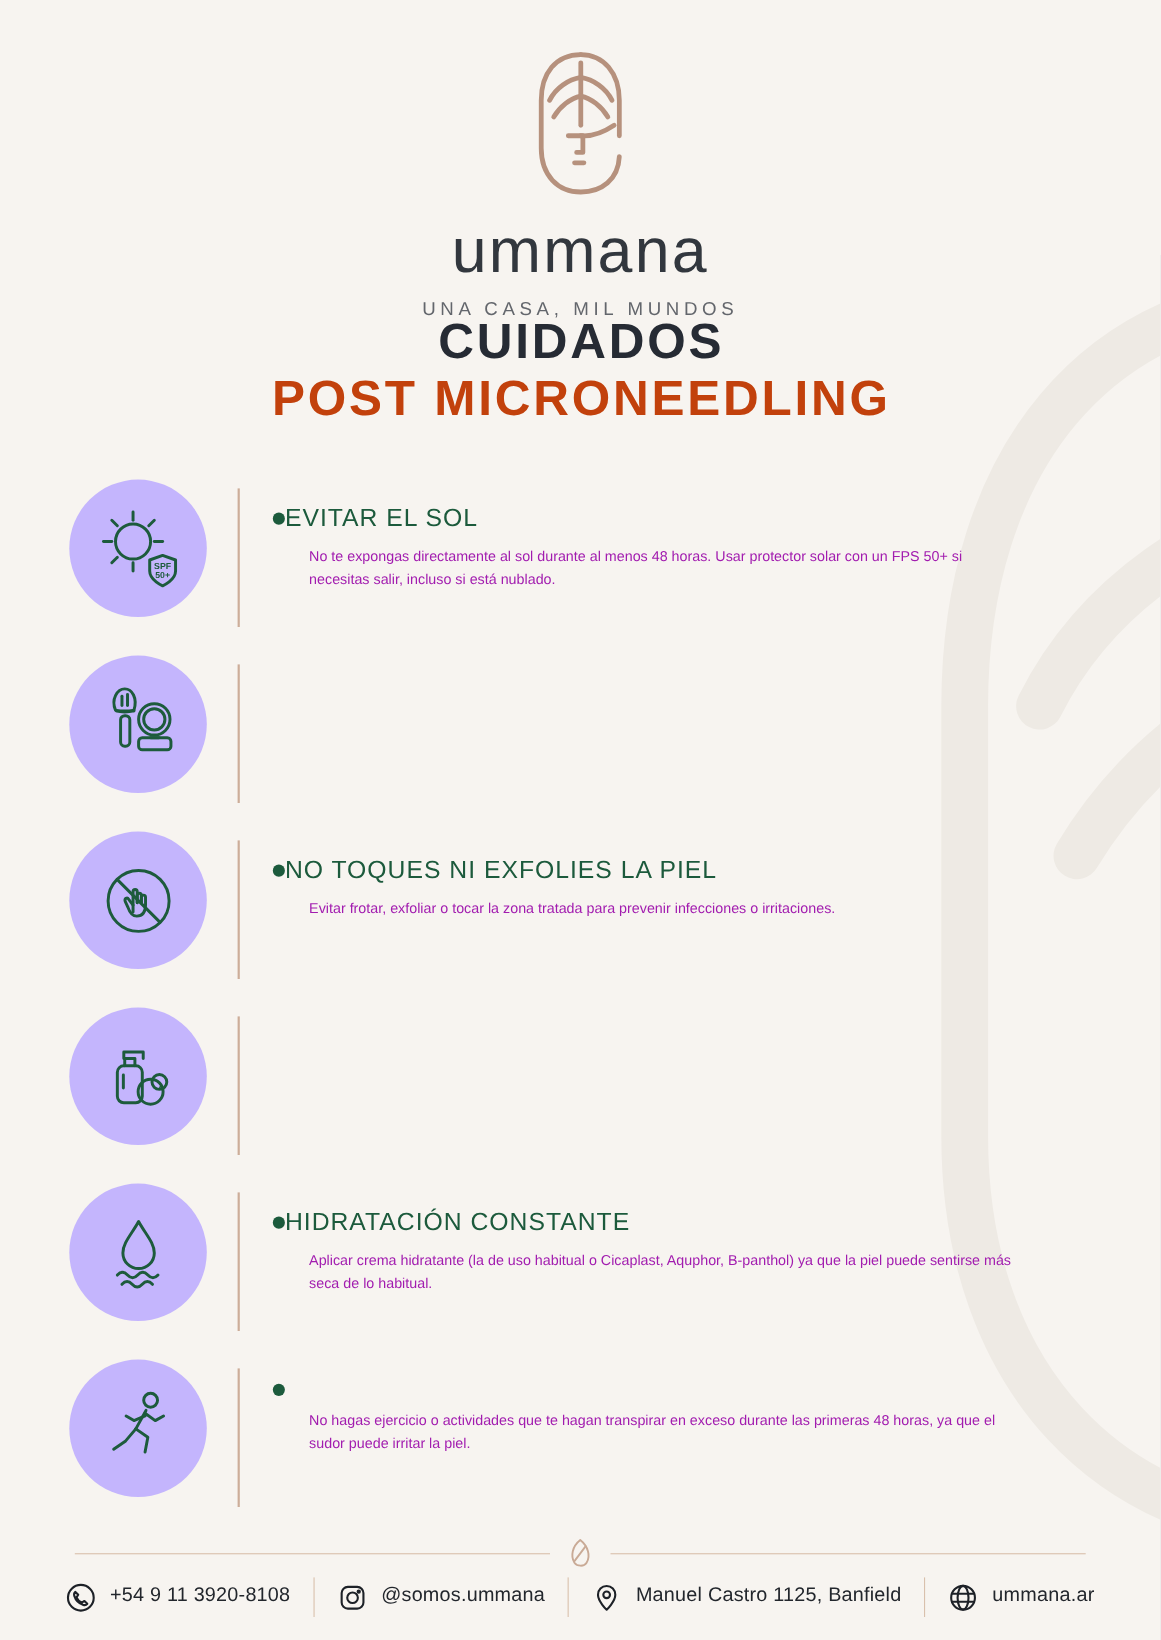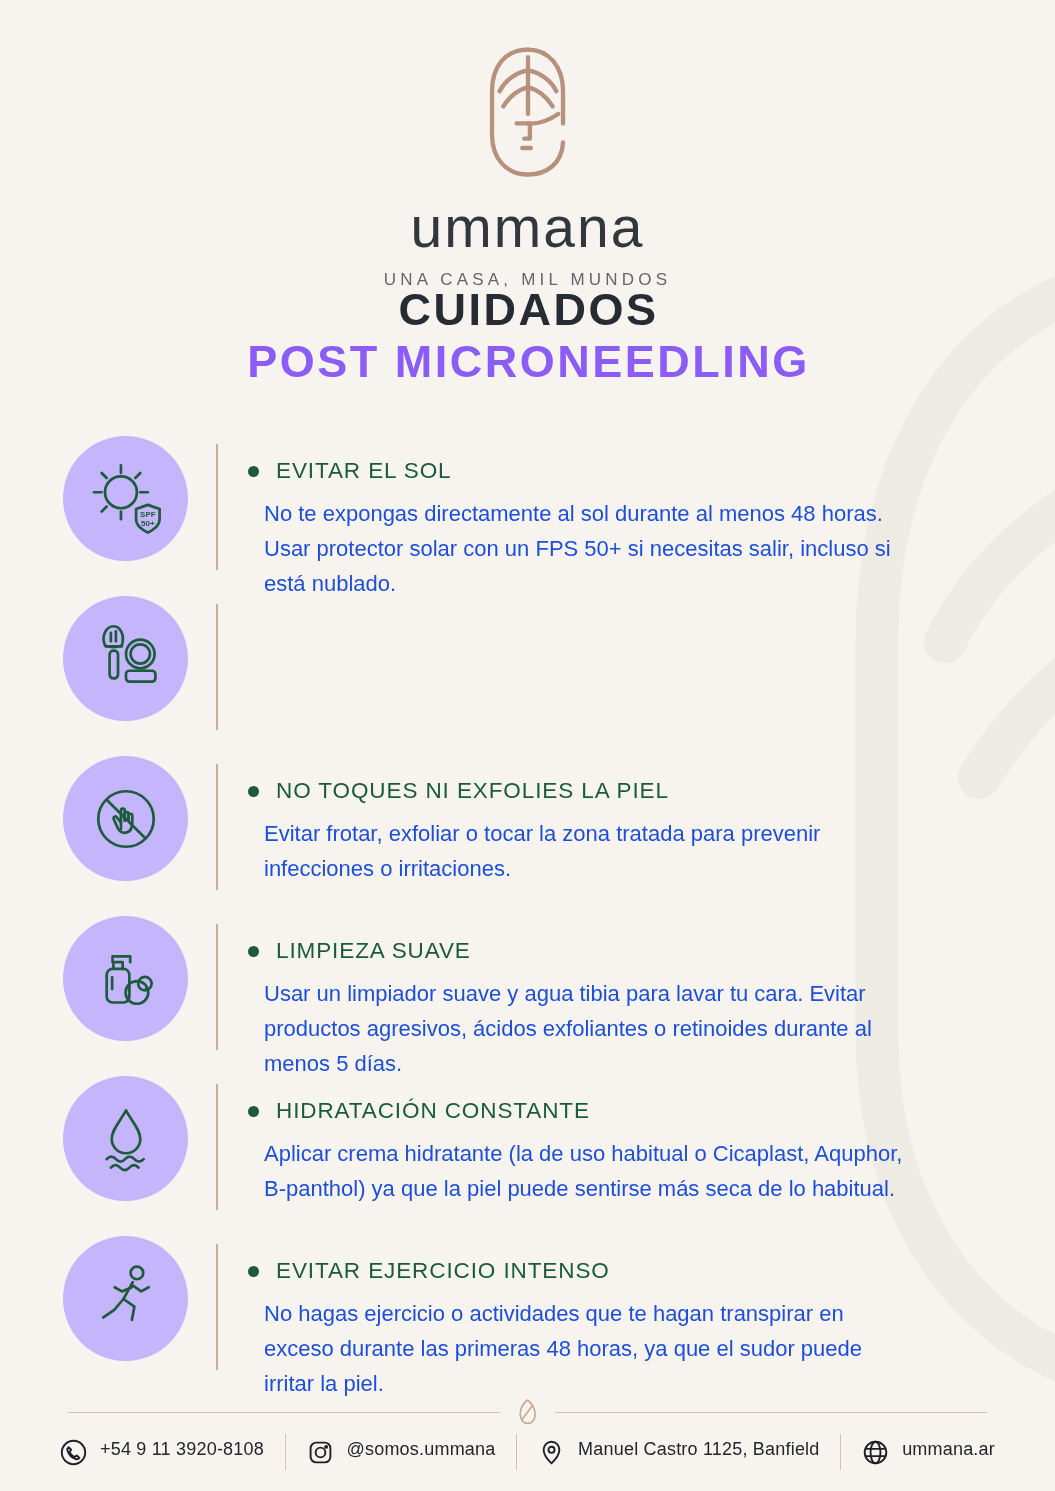--- a/index.html
+++ b/index.html
@@ -21,7 +21,7 @@
 
   .title { position:absolute; top:284px; left:1px; width:100%; text-align:center; line-height:1.16; }
   .title-line1 { font-size:45px; font-weight:700; letter-spacing:2.5px; color:#262b34; }
-  .title-line2 { font-size:45px; font-weight:700; letter-spacing:2.5px; color:#8b5cf6; }
+  .title-line2 { font-size:45px; font-weight:700; letter-spacing:2.5px; color:#c2410c; }
 
   
   .sections { position:absolute; top:436px; left:63px; }

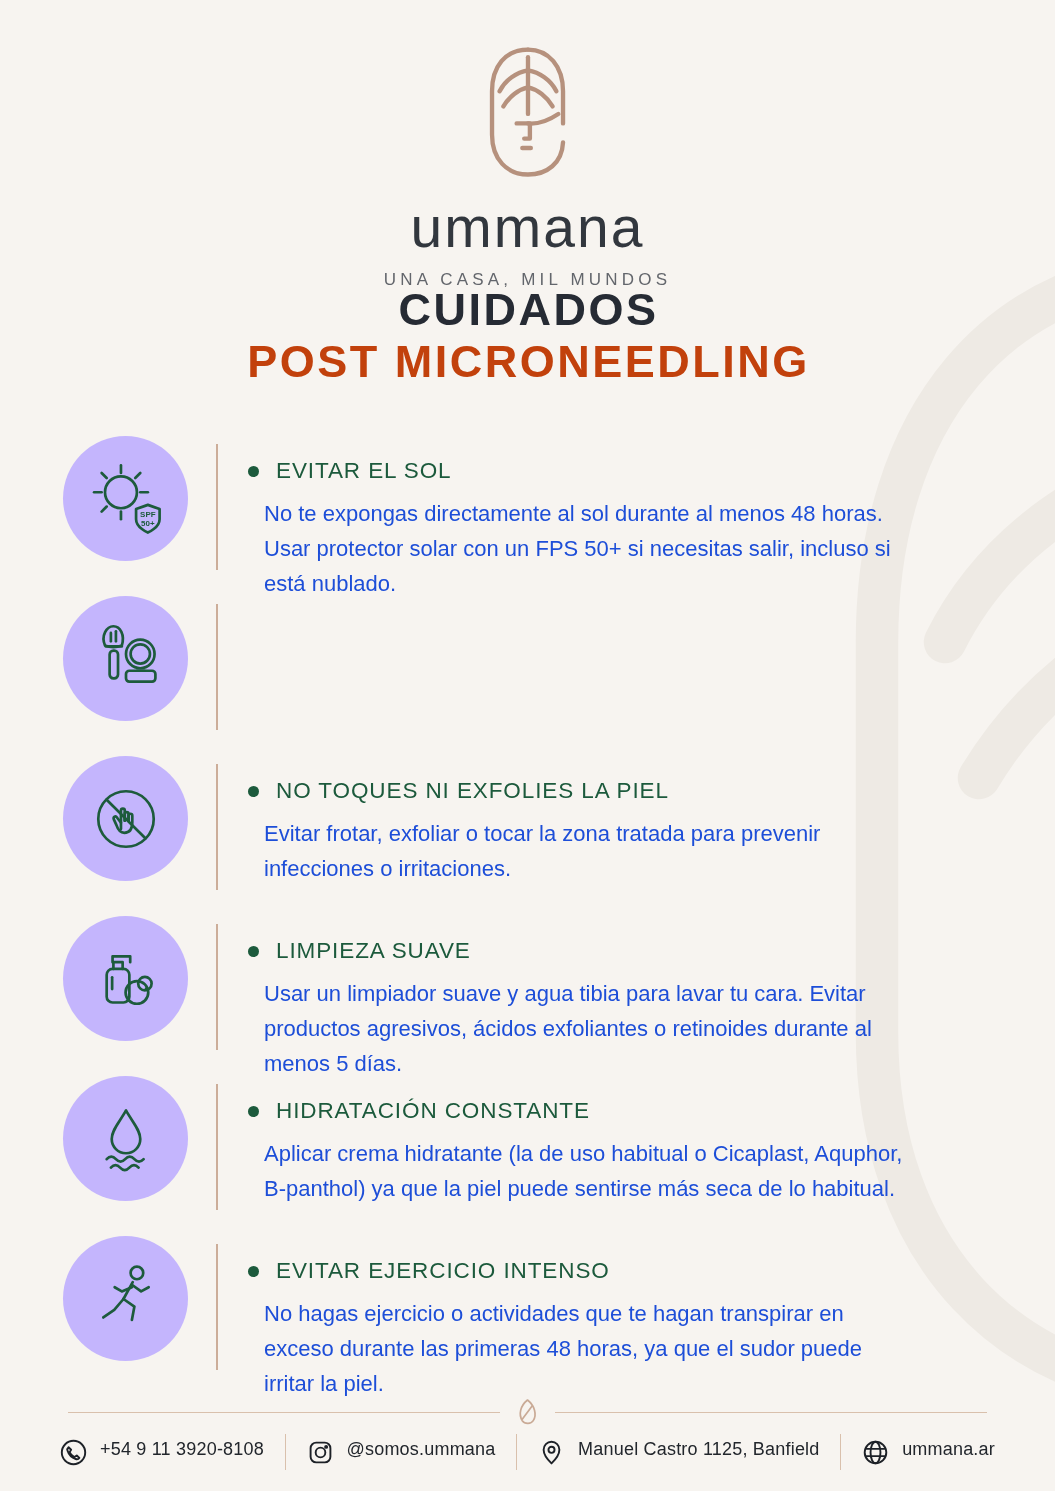--- a/index.html
+++ b/index.html
@@ -33,7 +33,7 @@
   .badge svg { width:84px; height:84px; }
   .vline { flex:0 0 auto; width:2px; height:126px; margin:8px 0 0 28px; background:#ccad99; }
   .content { margin-left:30px; padding-top:22px; position:relative; z-index:2; }
-  .heading-row { display:flex; align-items:center; gap:17px; }
+  .heading-row { display:flex; align-items:center; }
   .dot { width:11px; height:11px; border-radius:50%; background:#1c5a3c; flex:0 0 auto; }
   .sec-heading { font-size:22.5px; font-weight:500; letter-spacing:0.9px; color:#1c5a3c; }
   .sec-body { margin:12px 0 0 16px; width:648px; font-size:22px; line-height:1.6; color:#1d4ed8; }

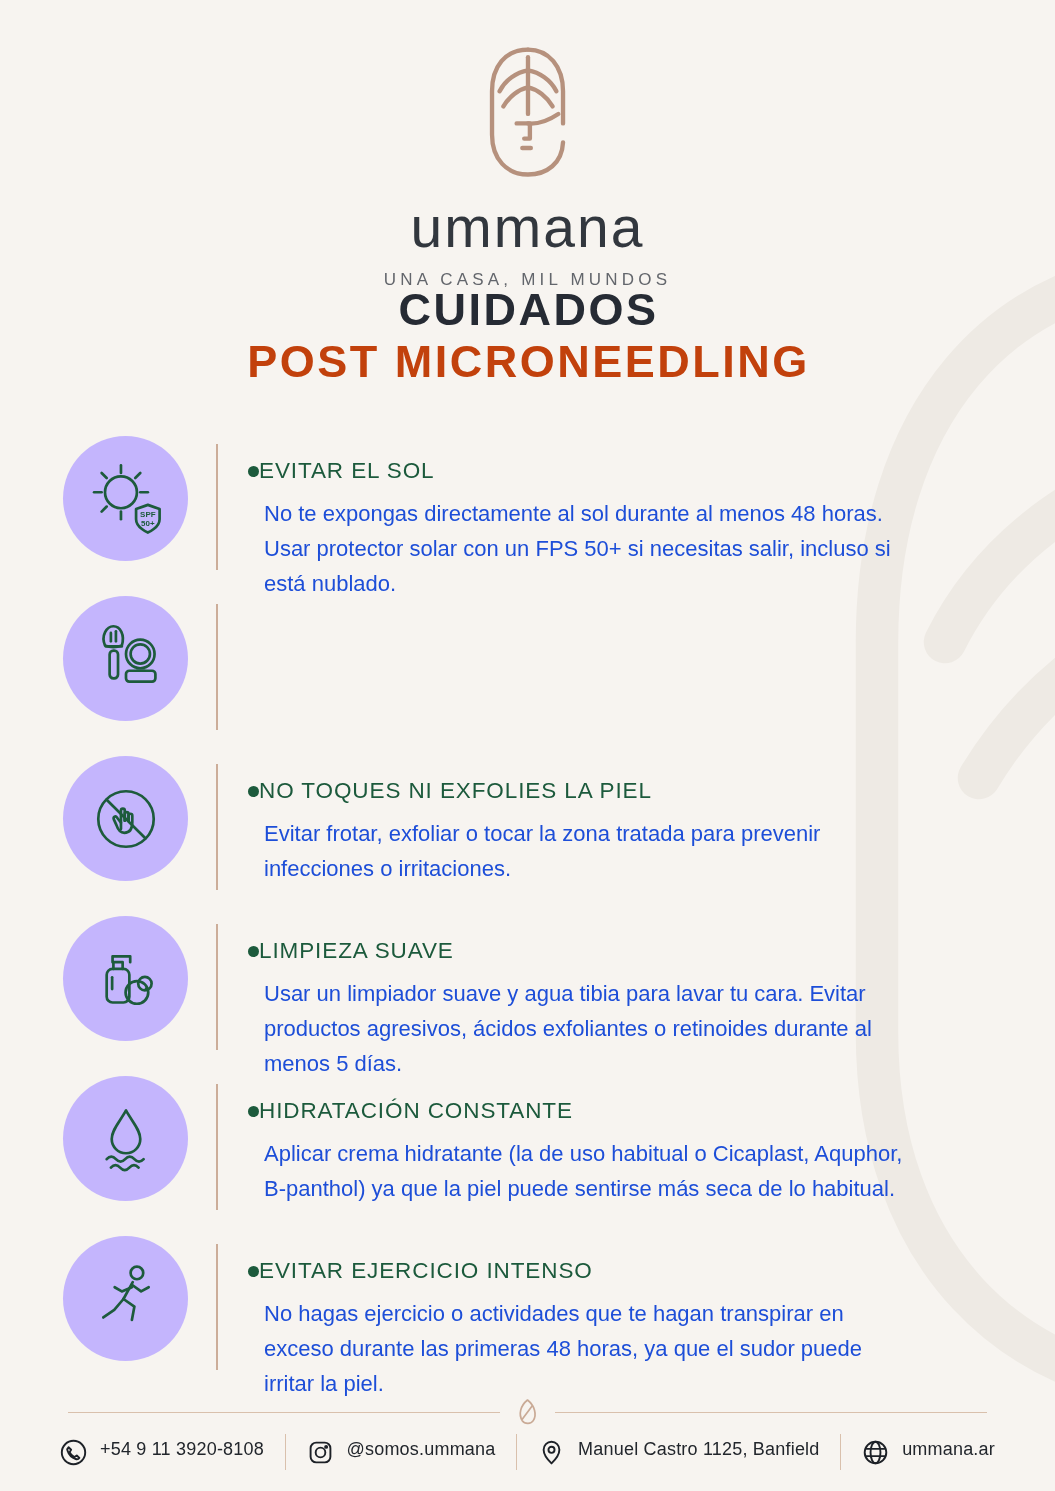--- a/index.html
+++ b/index.html
@@ -36,7 +36,7 @@
   .heading-row { display:flex; align-items:center; }
   .dot { width:11px; height:11px; border-radius:50%; background:#1c5a3c; flex:0 0 auto; }
   .sec-heading { font-size:22.5px; font-weight:500; letter-spacing:0.9px; color:#1c5a3c; }
-  .sec-body { margin:12px 0 0 16px; width:648px; font-size:22px; line-height:1.6; color:#1d4ed8; }
+  .sec-body { margin:12px 0 0 33px; width:648px; font-size:13px; line-height:1.6; color:#a21caf; }
 
   
   .footer-divider { position:absolute; top:1398px; left:0; width:100%; display:flex; align-items:center; justify-content:center; }

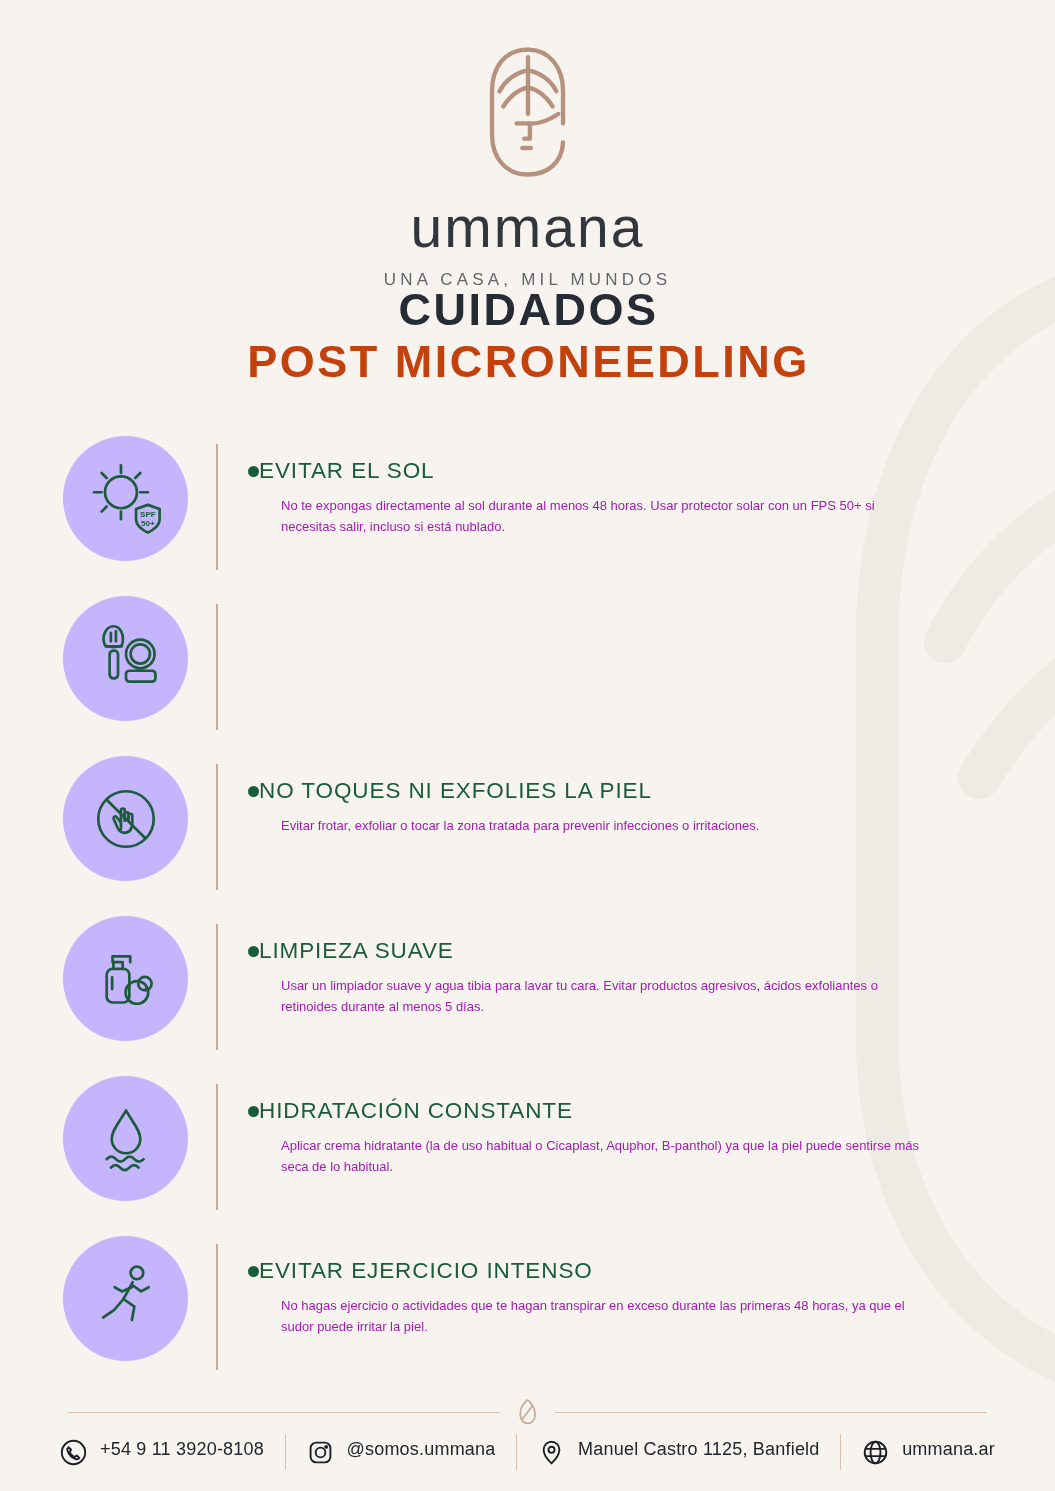--- a/index.html
+++ b/index.html
@@ -186,13 +186,6 @@
         </svg>
       </div>
       <div class="vline"></div>
-      <div class="content">
-        <div class="heading-row">
-          <span class="dot"></span>
-          <span class="sec-heading">LIMPIEZA SUAVE</span>
-        </div>
-        <div class="sec-body">Usar un limpiador suave y agua tibia para lavar tu cara. Evitar productos agresivos, ácidos exfoliantes o retinoides durante al menos 5 días.</div>
-      </div>
     </div>
 
     <div class="section">

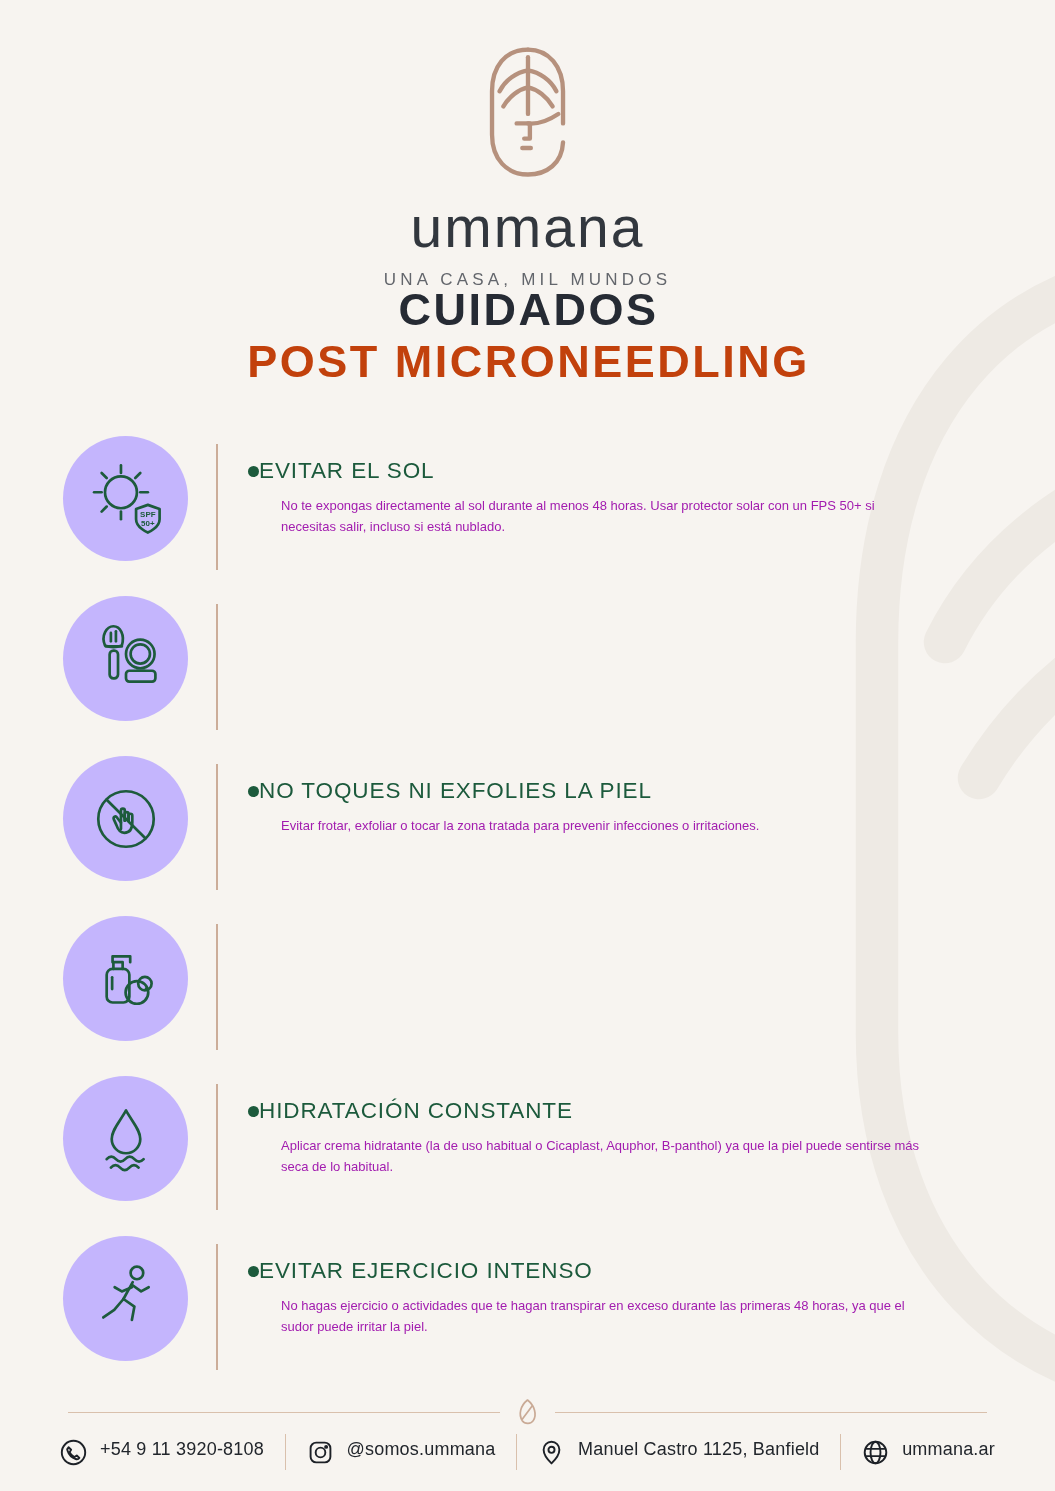--- a/index.html
+++ b/index.html
@@ -225,7 +225,6 @@
       <div class="content">
         <div class="heading-row">
           <span class="dot"></span>
-          <span class="sec-heading">EVITAR EJERCICIO INTENSO</span>
         </div>
         <div class="sec-body">No hagas ejercicio o actividades que te hagan transpirar en exceso durante las primeras 48 horas, ya que el sudor puede irritar la piel.</div>
       </div>

